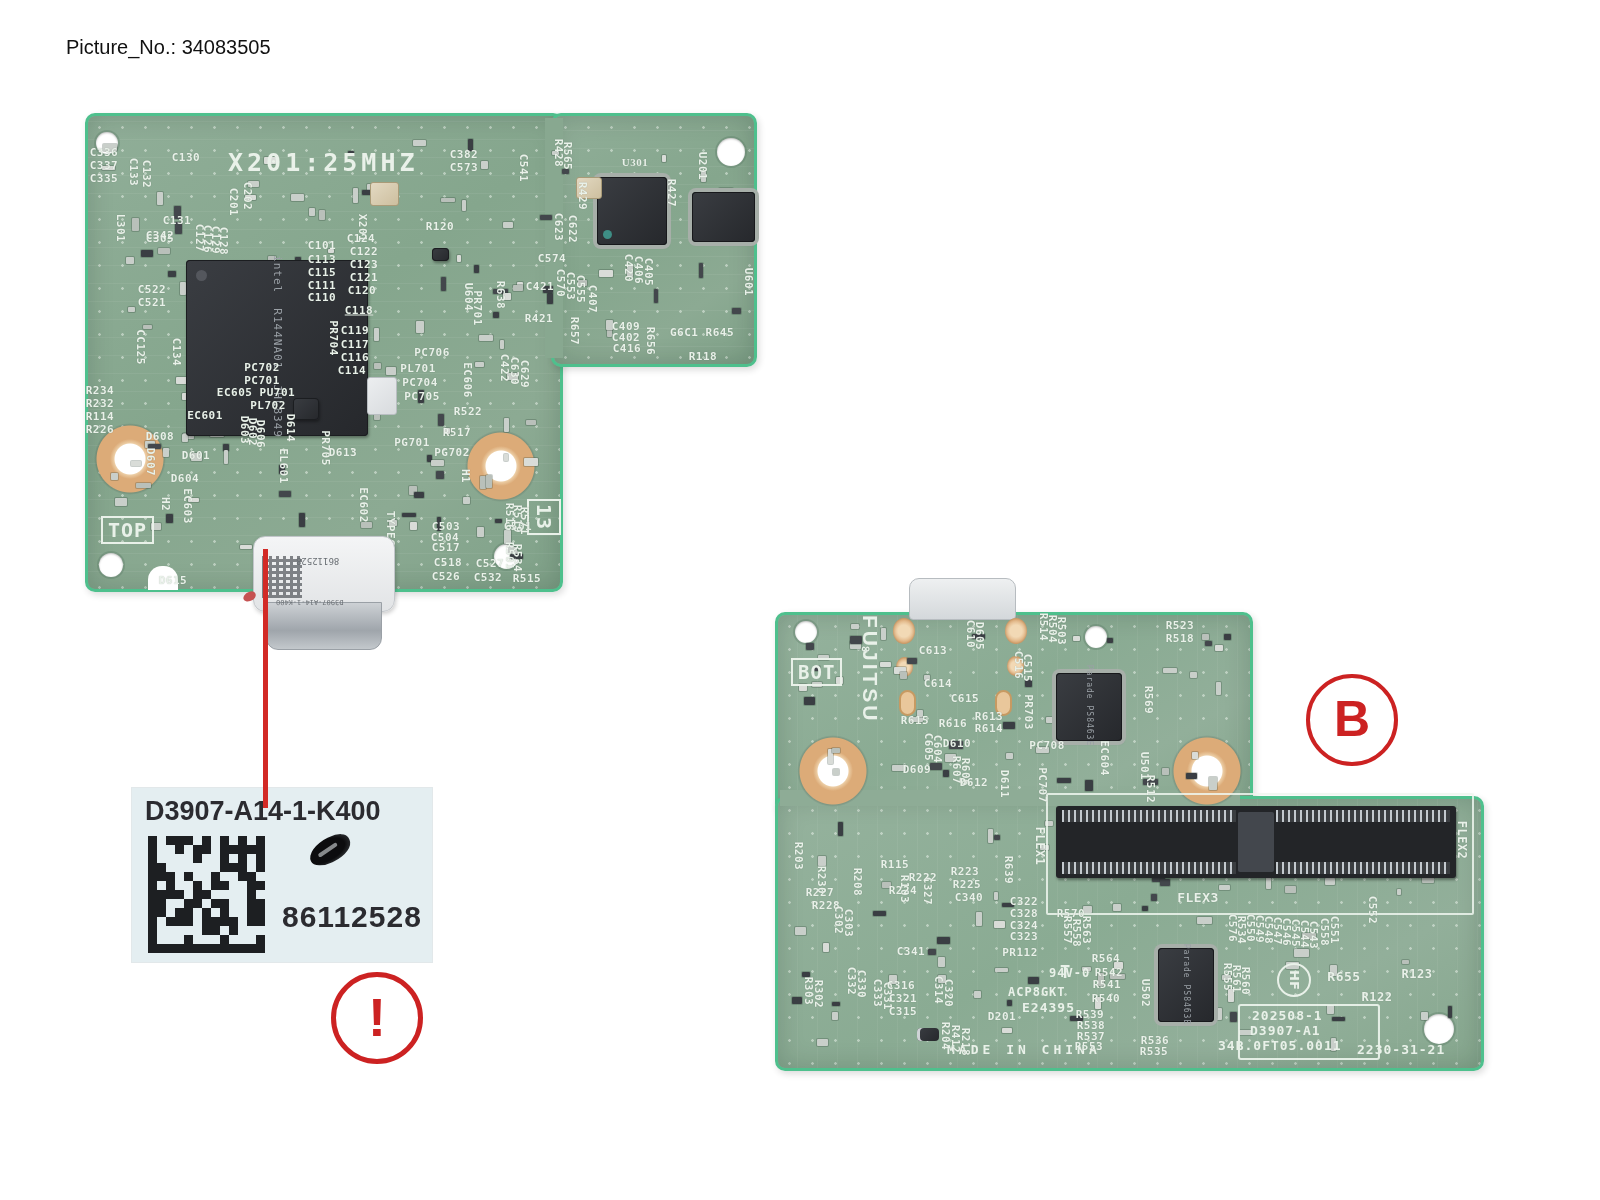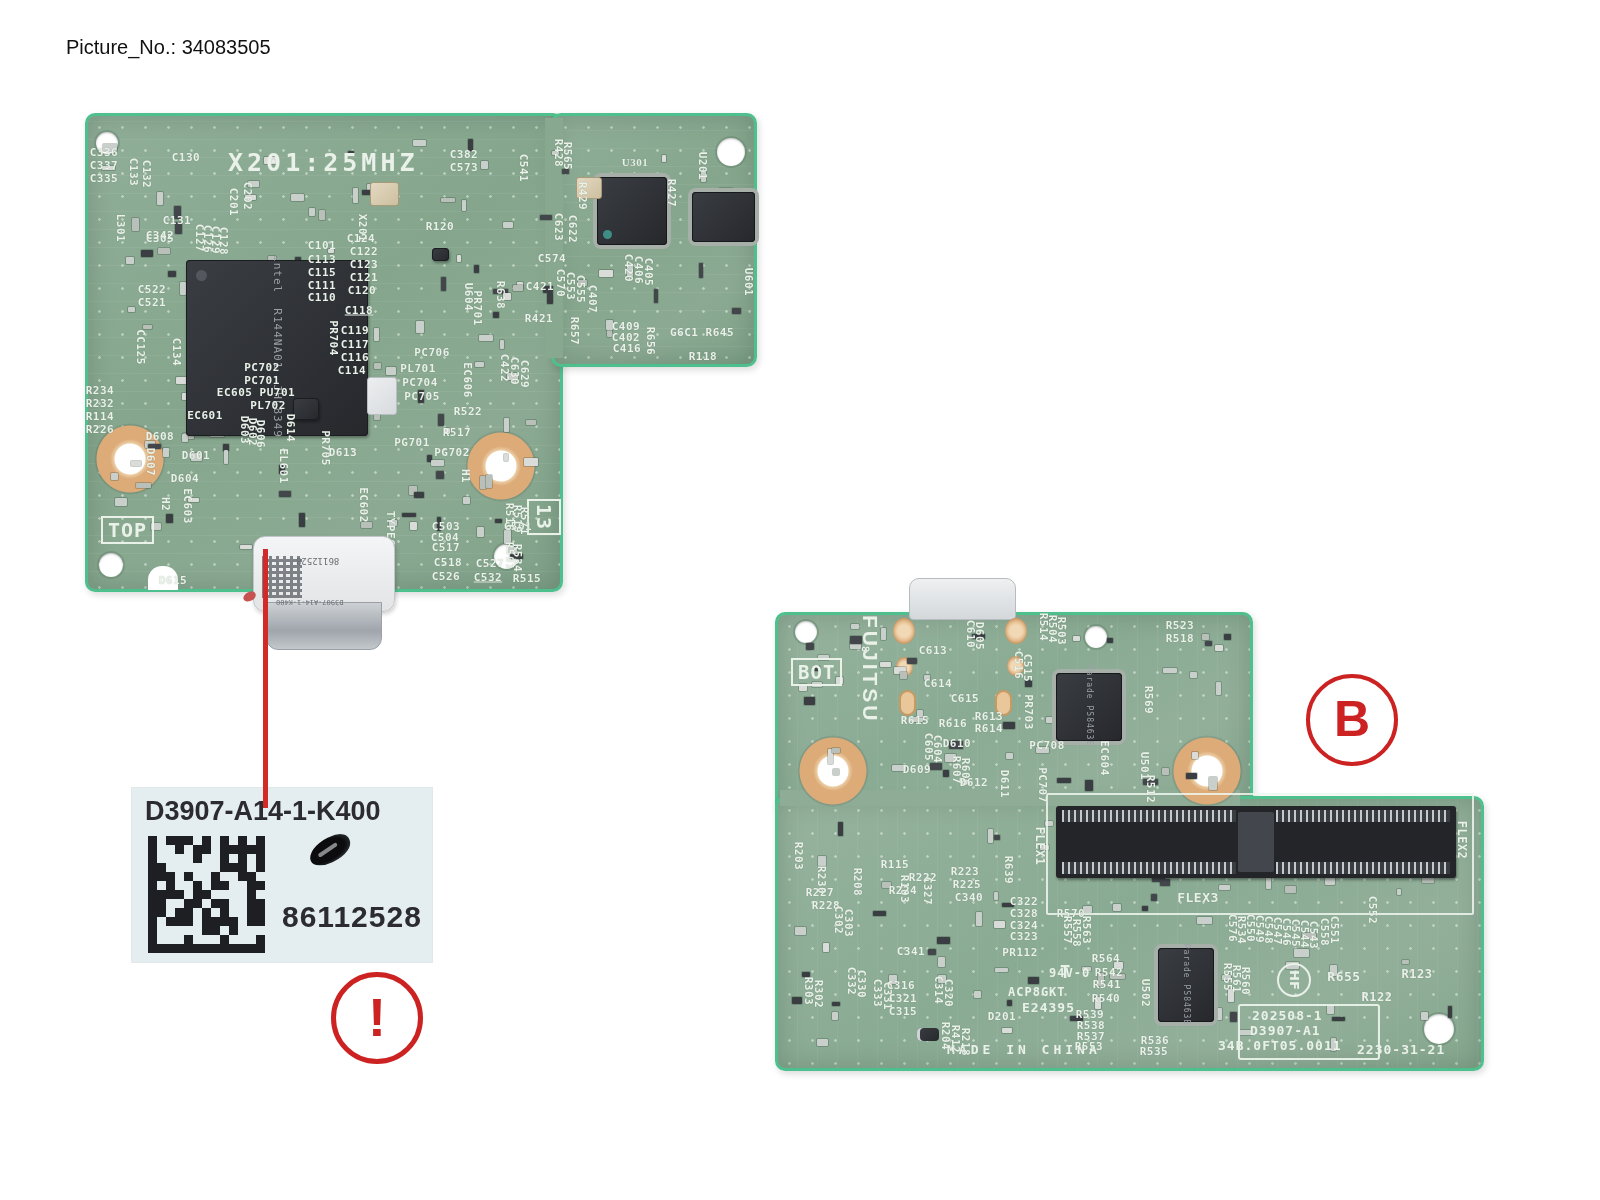--- a/index.html
+++ b/index.html
@@ -300,7 +300,7 @@
       <span class="silk" style="left: 448px; top: 562px;">C518</span>
       <span class="silk" style="left: 490px; top: 563px;">C527</span>
       <span class="silk" style="left: 446px; top: 576px;">C526</span>
-      <span class="silk" style="left: 488px; top: 577px; text-decoration: underline;">C532</span>
+      <span class="silk" style="left: 488px; top: 577px;">C532</span>
       <span class="silk" style="left: 527px; top: 578px;">R515</span>
       <span class="silk" style="left: 518px; top: 526px;">C501</span>
       <span class="silk v" style="left: 509px; top: 517px;">R516</span>

